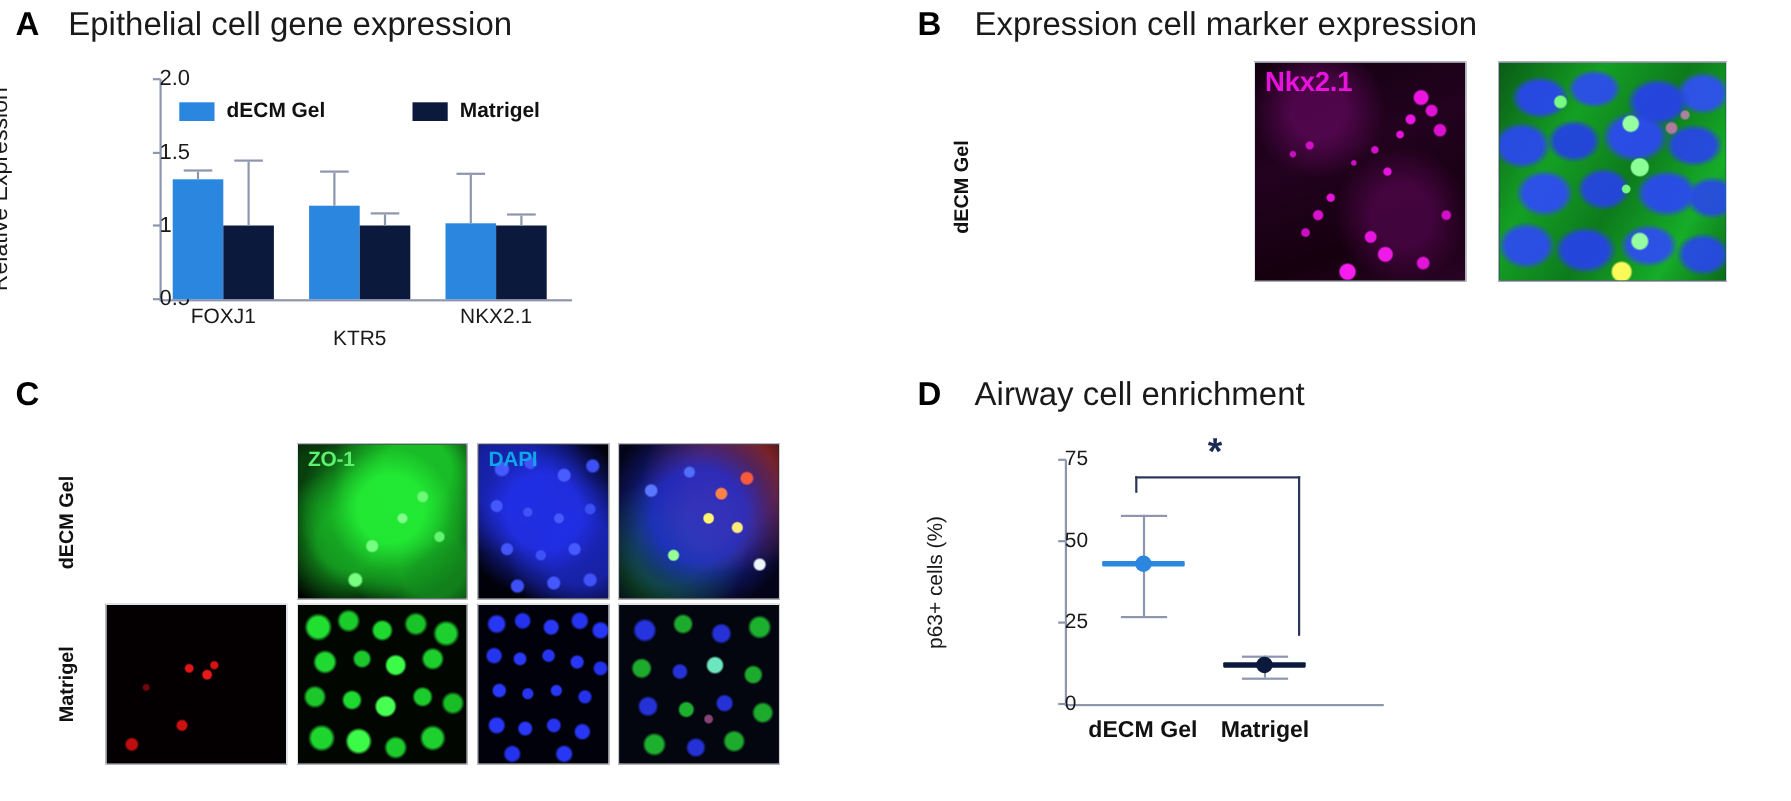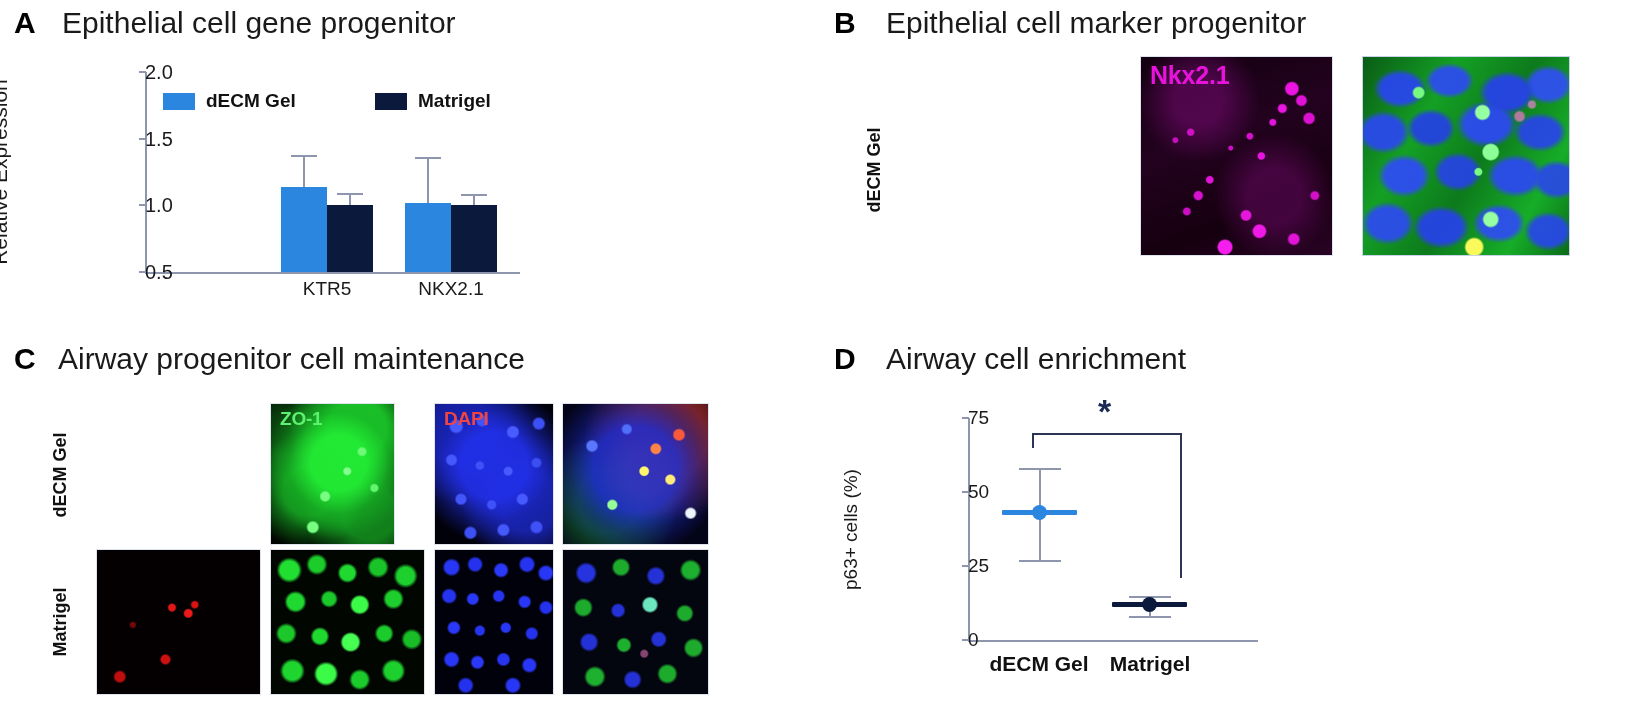--- a/index.html
+++ b/index.html
@@ -171,7 +171,7 @@
 
   <div class="panel" id="panelA">
     <div class="panel-letter" style="left:14px; top:8px;">A</div>
-    <div class="panel-title" style="left:62px; top:8px;">Epithelial cell gene progenitor</div>
+    <div class="panel-title" style="left:62px; top:8px;">Epithelial cell gene expression</div>
 
     <div class="ylabel-a">Relative Expression</div>
 

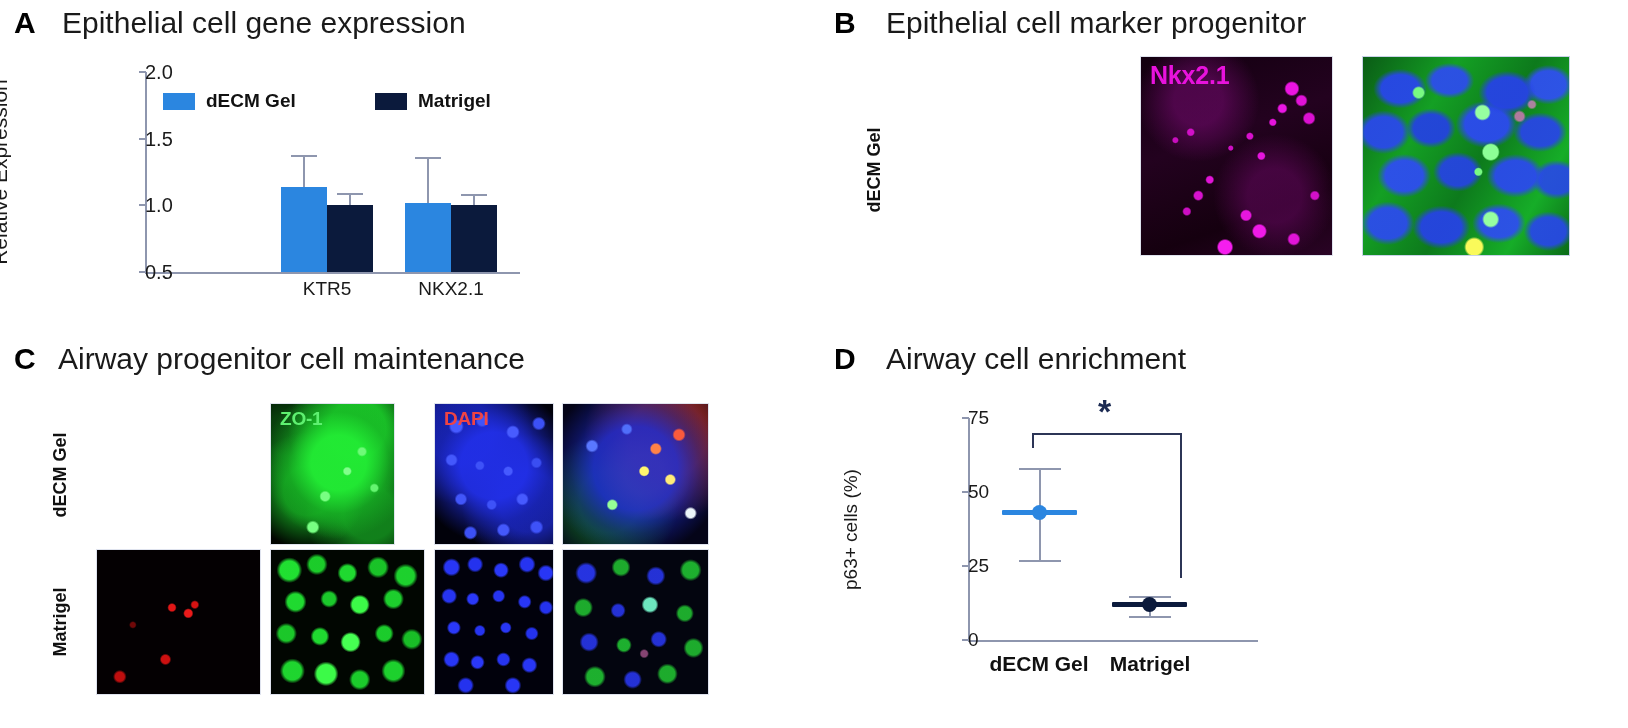--- a/index.html
+++ b/index.html
@@ -228,7 +228,7 @@
 
   <div class="panel" id="panelB">
     <div class="panel-letter" style="left:14px; top:8px;">B</div>
-    <div class="panel-title" style="left:66px; top:8px;">Epithelial cell marker progenitor</div>
+    <div class="panel-title" style="left:66px; top:8px;">Expression cell marker expression</div>
 
     <div class="row-label">dECM Gel</div>
 

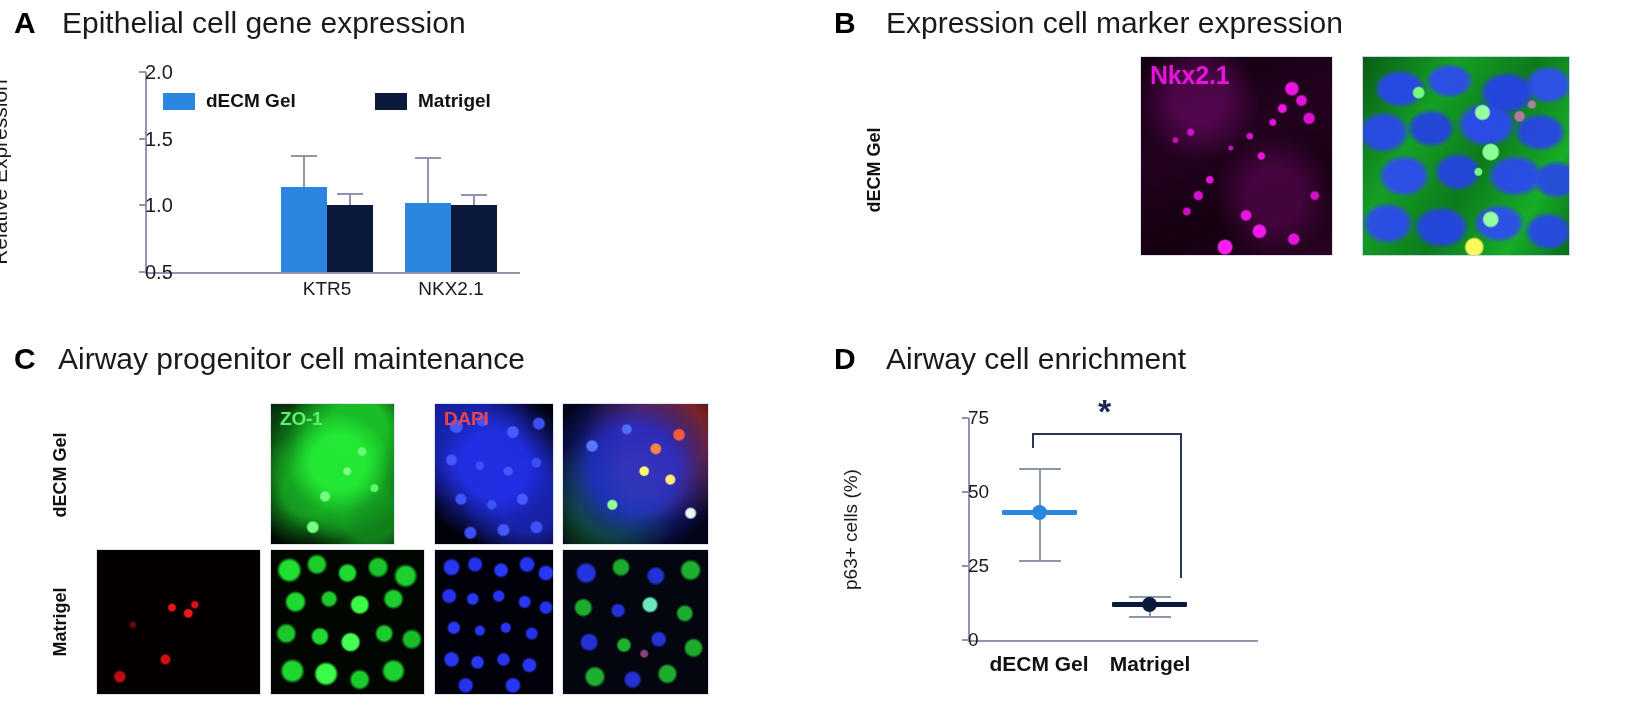--- a/index.html
+++ b/index.html
@@ -199,6 +199,17 @@
         </div>
       </div>
 
+      <div class="bargroup" style="left:52px; width:92px;">
+        <div class="bar gel" style="height:109.3px;"></div>
+        <div class="errbar" style="left:22px; bottom:109.3px; height:6.7px;"></div>
+        <div class="errcap" style="left:10px; bottom:116px;"></div>
+
+        <div class="bar mtg" style="height:66.7px;"></div>
+        <div class="errbar" style="left:68px; bottom:66.7px; height:58.7px;"></div>
+        <div class="errcap" style="left:56px; bottom:125.4px;"></div>
+
+        <div class="xtick-label" style="left:-14px;">FOXJ1</div>
+      </div>
 
       <div class="bargroup" style="left:176px; width:92px;">
         <div class="bar gel" style="height:85.3px;"></div>

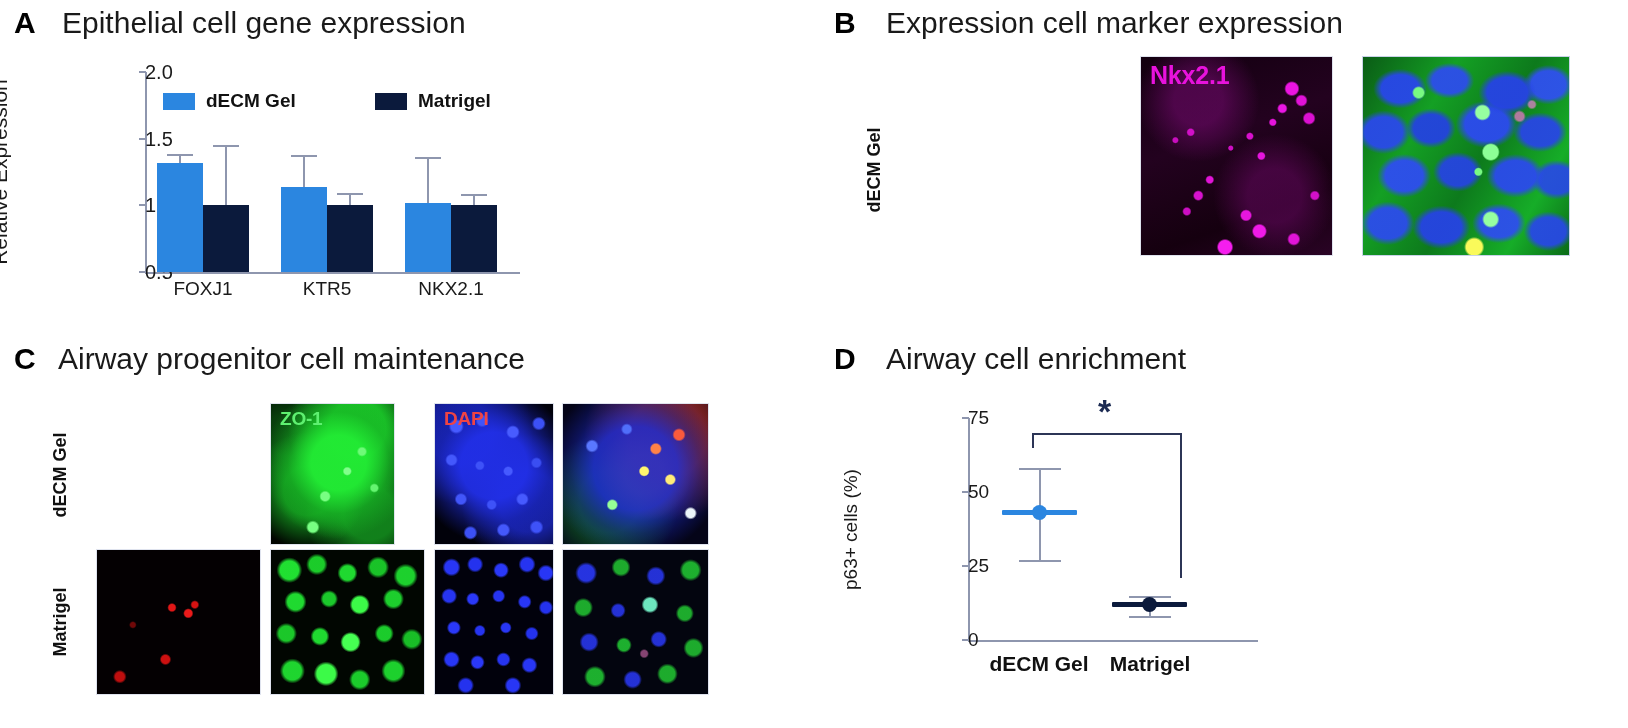--- a/index.html
+++ b/index.html
@@ -220,7 +220,7 @@
         <div class="errbar" style="left:68px; bottom:66.7px; height:10.7px;"></div>
         <div class="errcap" style="left:56px; bottom:77.4px;"></div>
 
-        <div class="xtick-label" style="left:-14px;">KTR5</div>
+        <div class="xtick-label" style="left:-14px;margin-top:20px;">KTR5</div>
       </div>
 
       <div class="bargroup" style="left:300px; width:92px;">

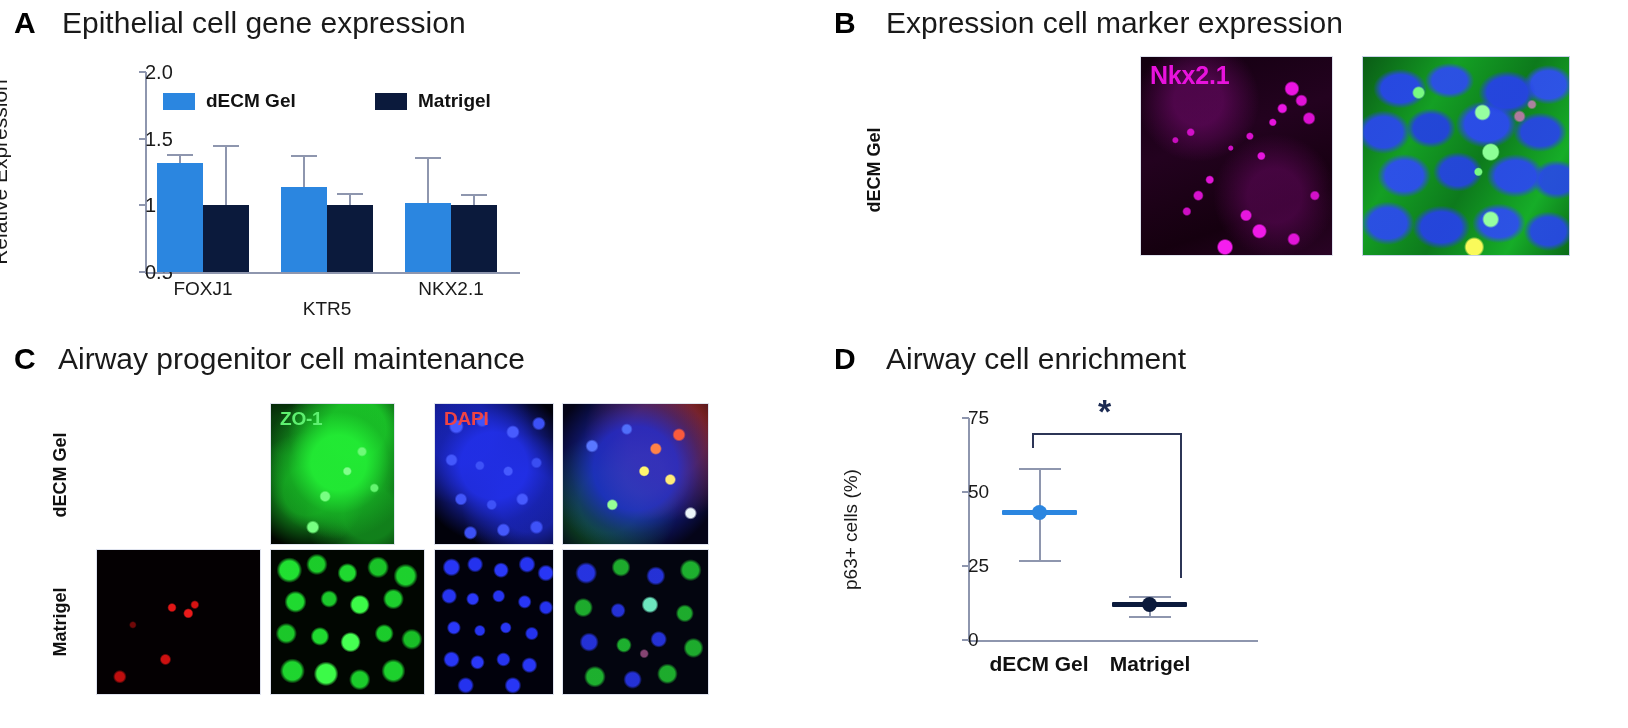--- a/index.html
+++ b/index.html
@@ -305,7 +305,6 @@
 
   <div class="panel" id="panelC">
     <div class="panel-letter" style="left:14px; top:14px;">C</div>
-    <div class="panel-title" style="left:58px; top:14px;">Airway progenitor cell maintenance</div>
 
     <div class="row-label" style="left:50px; top:75px;">dECM Gel</div>
     <div class="row-label" style="left:50px; top:222px;">Matrigel</div>

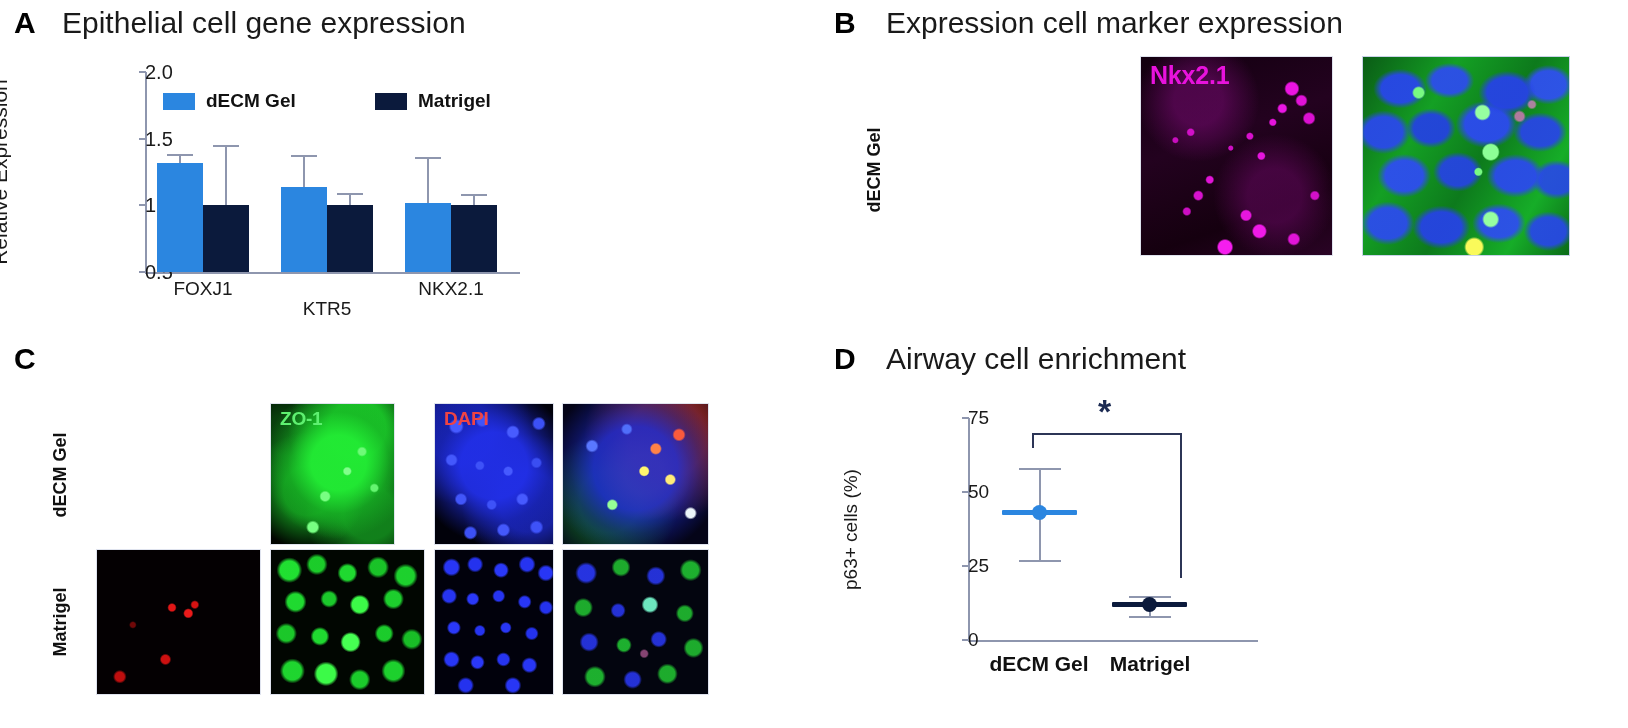--- a/index.html
+++ b/index.html
@@ -310,7 +310,7 @@
     <div class="row-label" style="left:50px; top:222px;">Matrigel</div>
 
 
-    <div class="micro" style="left:270px; top:73px; width:125px; height:142px;">
+    <div class="micro" style="left:270px; top:73px; width:155px; height:142px;">
       <div class="tex" style="background:#010501;"></div>
       <div class="tex" style="background:
             radial-gradient(circle at 55% 42%, rgba(34,235,52,.95) 0 26%, rgba(24,185,38,.55) 48%, transparent 72%),

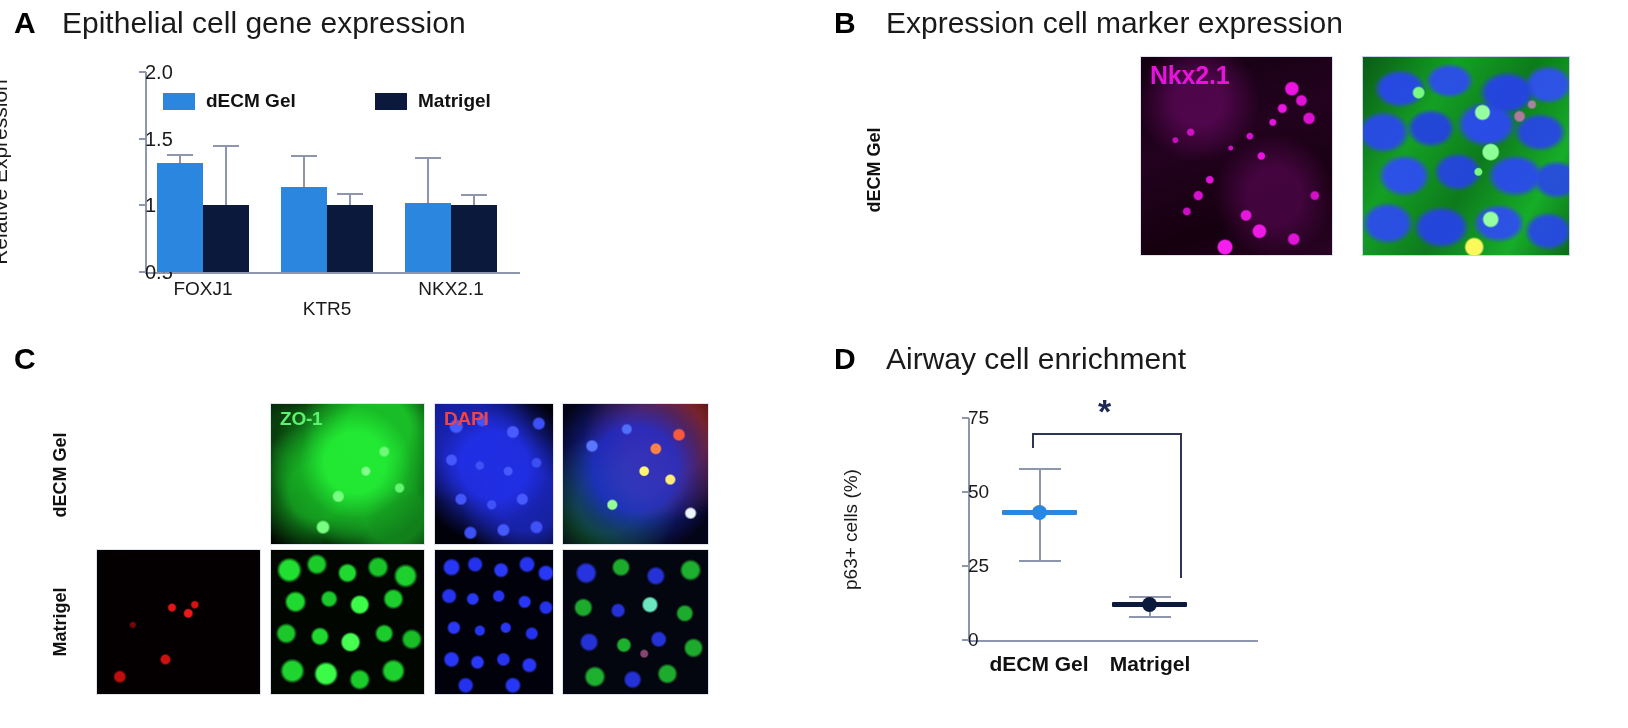--- a/index.html
+++ b/index.html
@@ -348,7 +348,7 @@
             radial-gradient(circle at 30% 92%, rgba(60,80,245,1) 0 3.2%, transparent 4.6%),
             radial-gradient(circle at 58% 90%, rgba(68,88,252,1) 0 3.4%, transparent 4.8%),
             radial-gradient(circle at 86% 88%, rgba(62,82,248,1) 0 3%, transparent 4.4%);"></div>
-      <div class="micro-tag small" style="color:#ef4444;">DAPI</div>
+      <div class="micro-tag small" style="color:#0ea5e9;">DAPI</div>
     </div>
 
     <div class="micro" style="left:562px; top:73px; width:147px; height:142px;">

